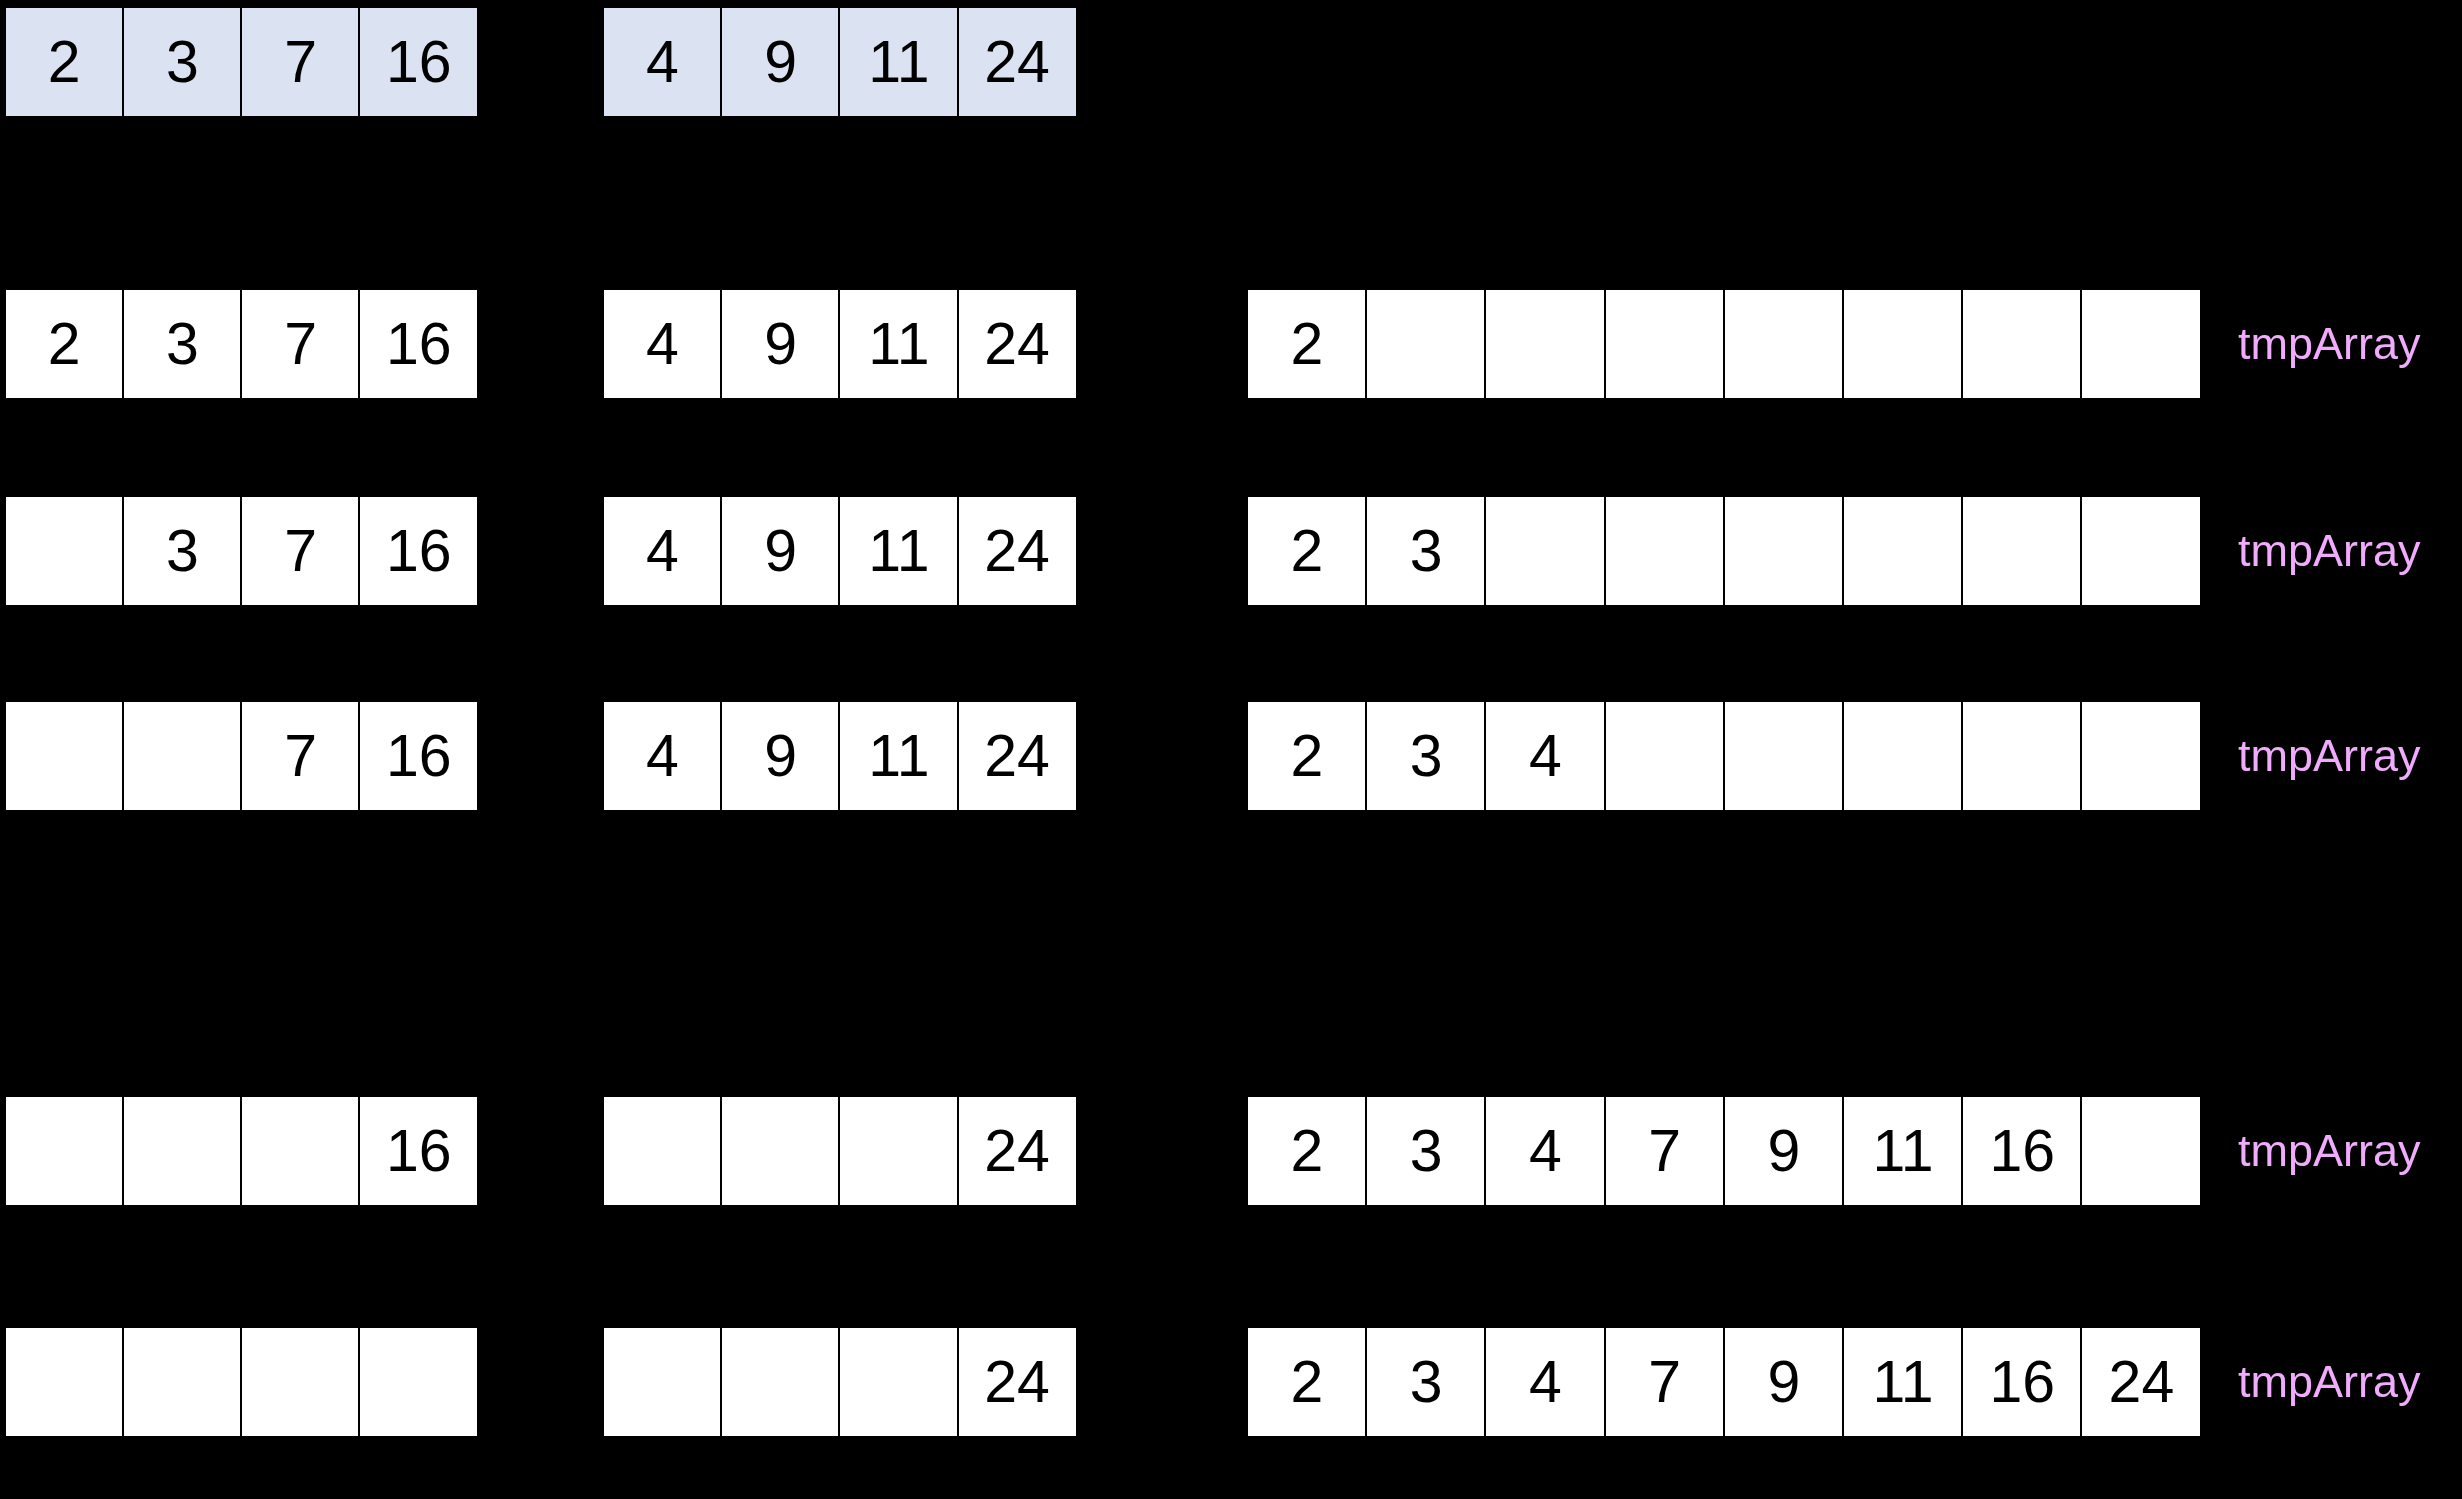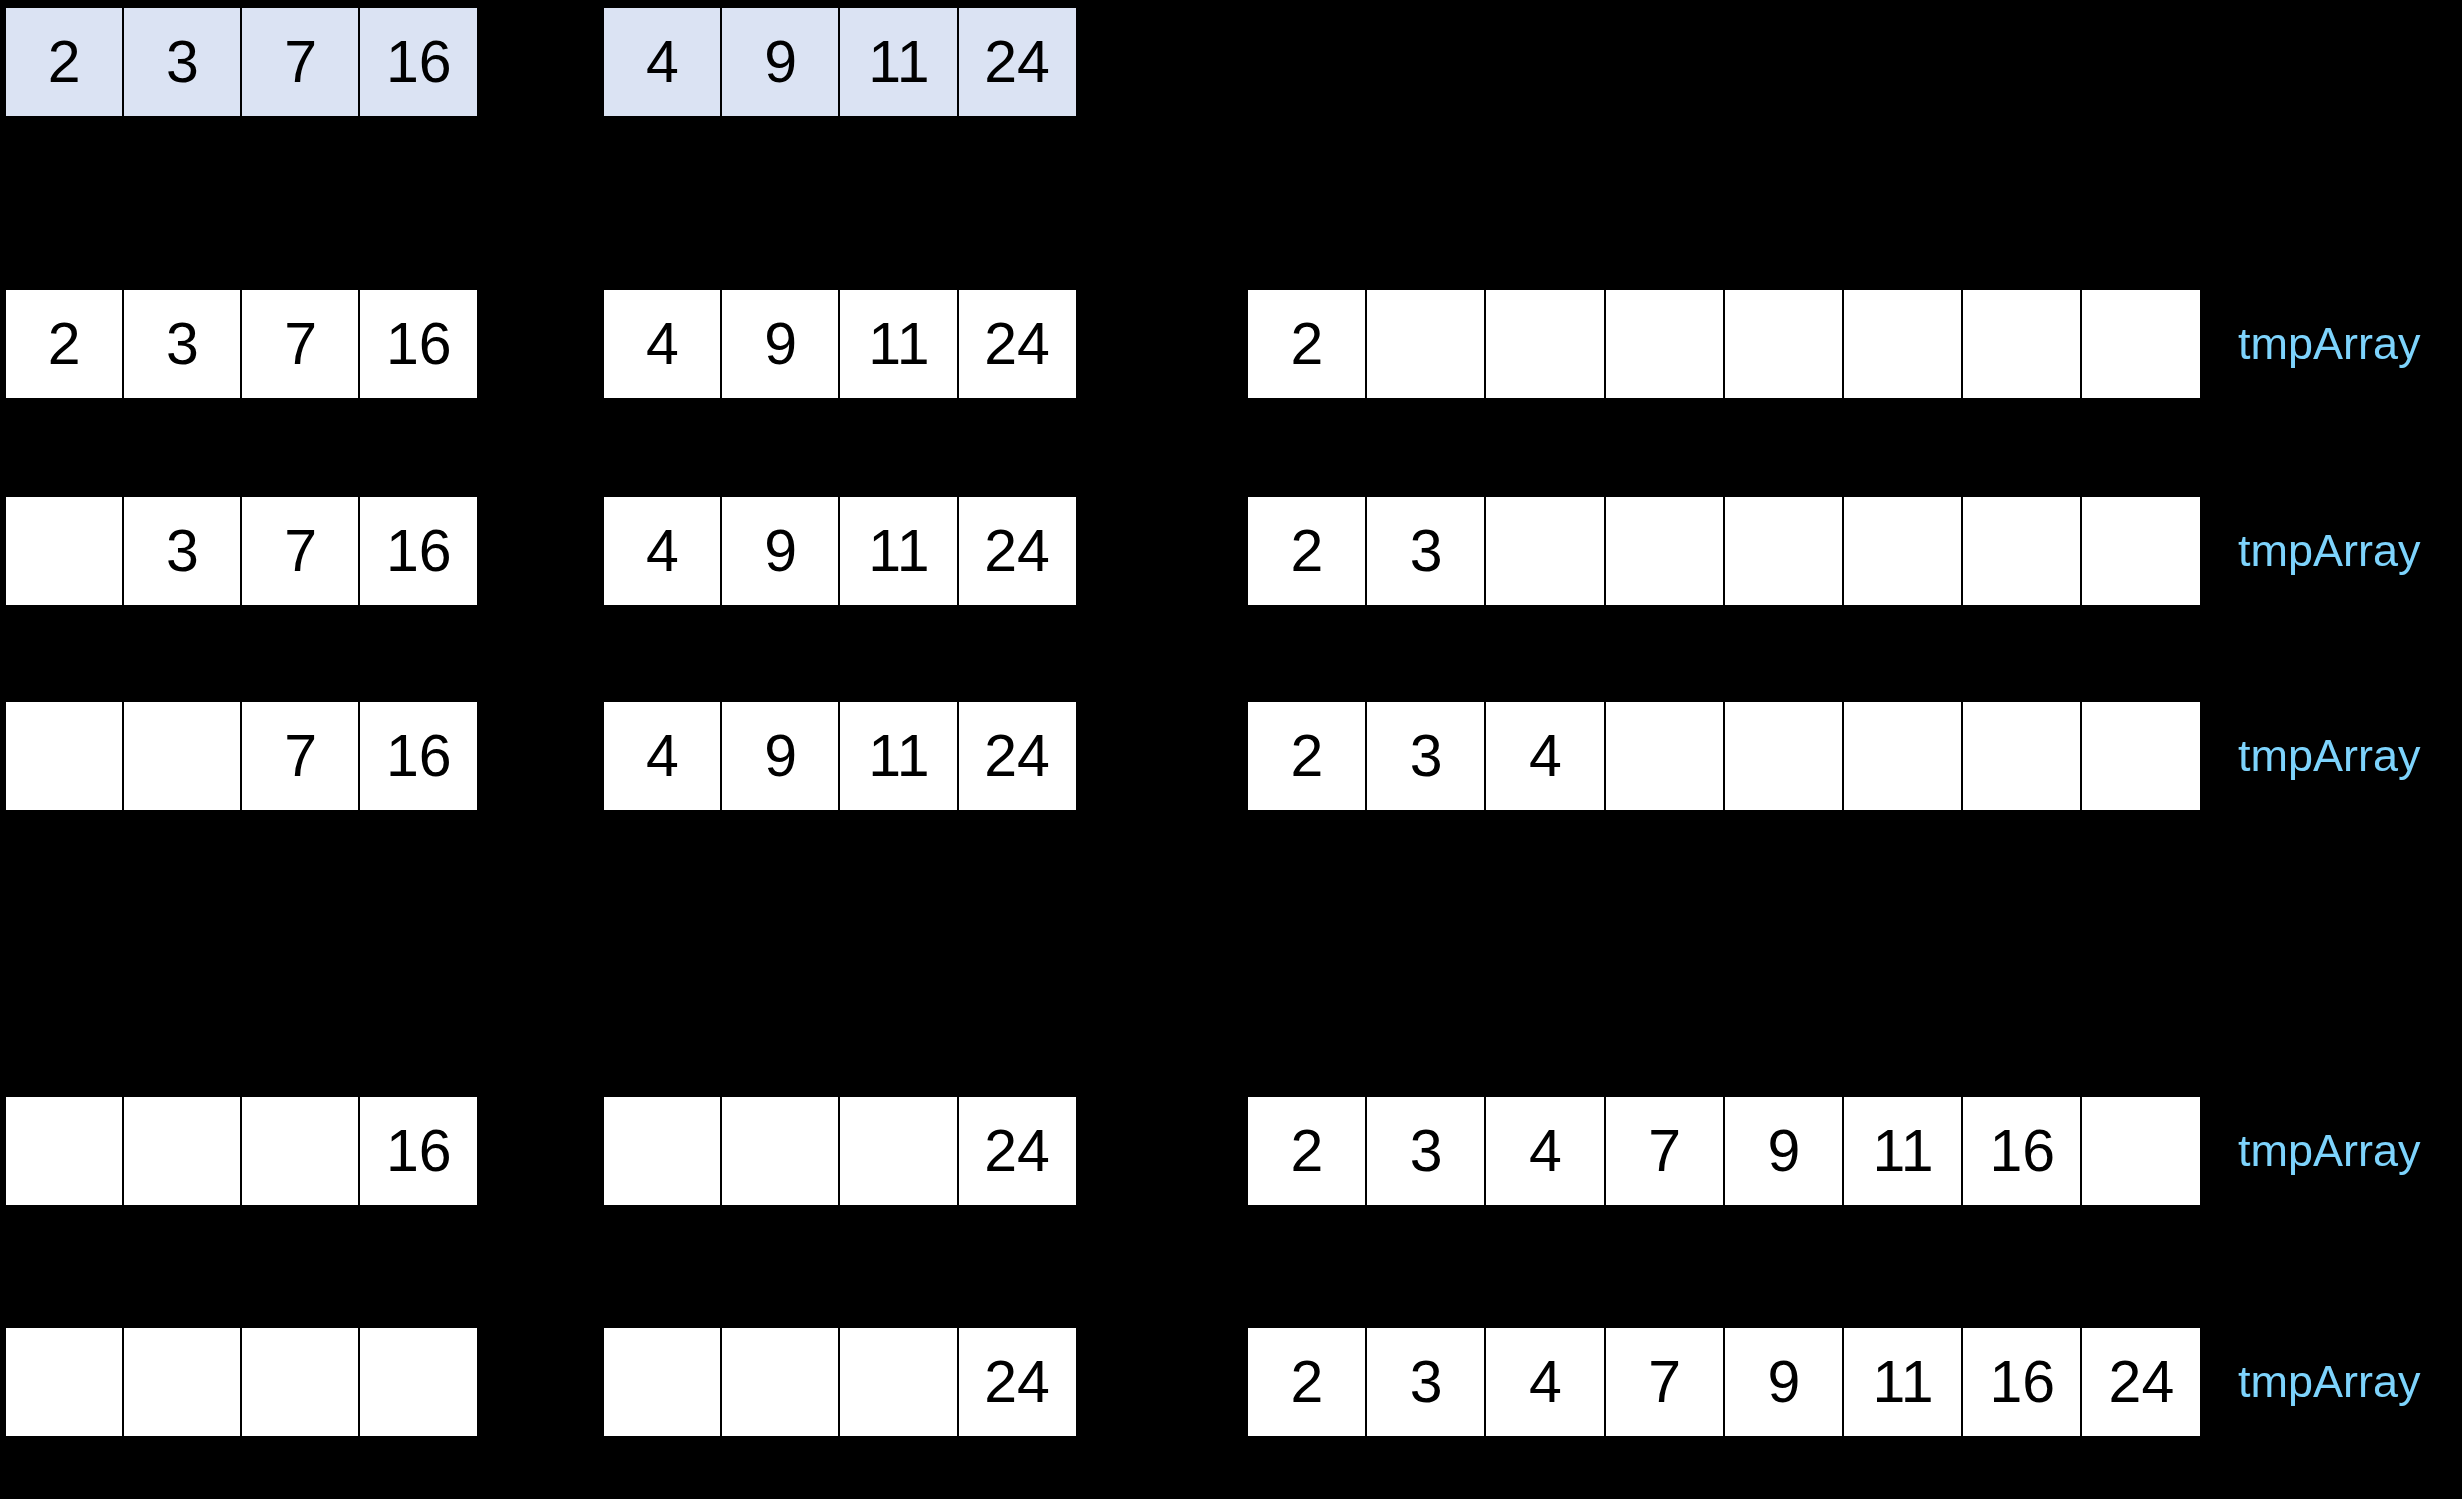--- a/index.html
+++ b/index.html
@@ -52,7 +52,7 @@
     display: flex;
     align-items: center;
     font-size: 45px;
-    color: #7dd3fc;
+    color: #f0abfc;
     white-space: nowrap;
   }
 </style>

